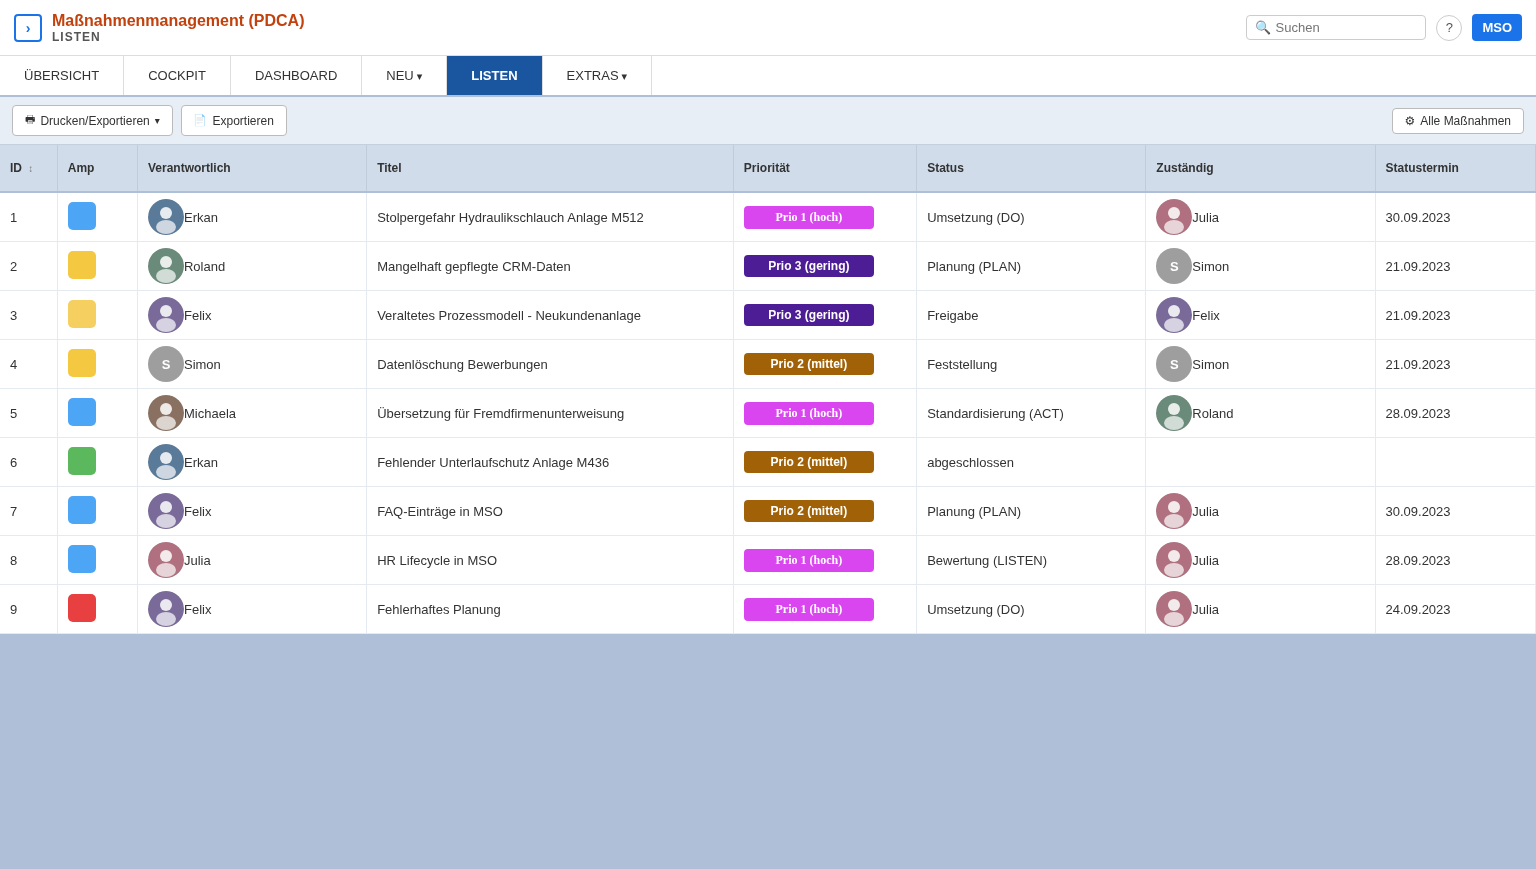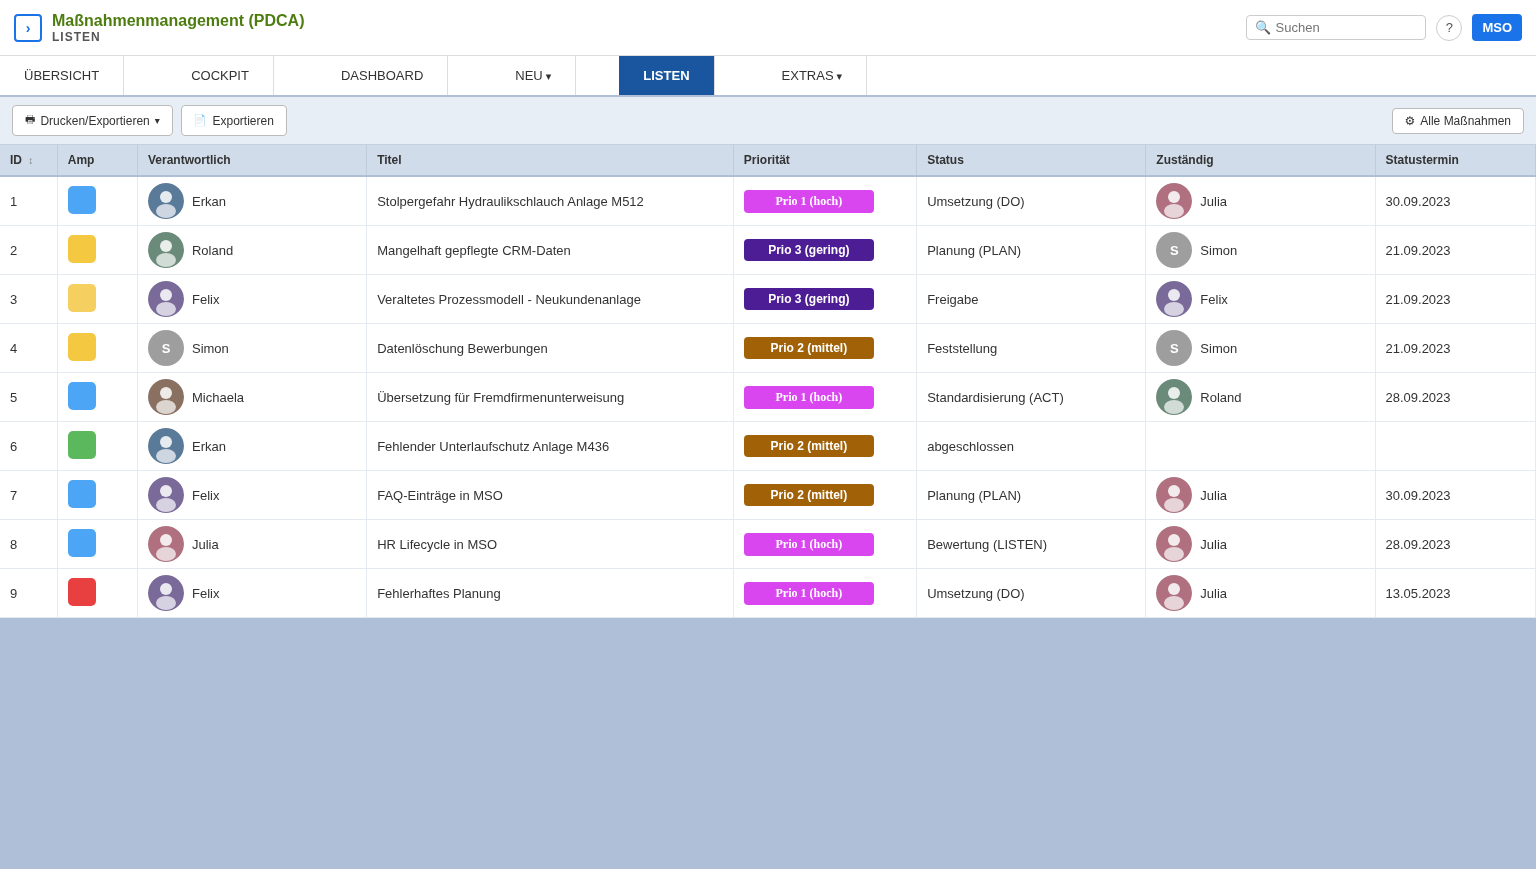--- a/index.html
+++ b/index.html
@@ -23,7 +23,7 @@
       margin-right: 10px; cursor: pointer;
     }
     .header-title { flex: 1; }
-    .header-title .main-title { font-size: 16px; font-weight: bold; color: #4d7c0f; }
+    .header-title .main-title { font-size: 16px; font-weight: bold; color: #c2410c; }
     .header-title .sub-title { font-size: 12px; color: #555; font-weight: bold; letter-spacing: 1px; }
     .header-right { display: flex; align-items: center; gap: 10px; }
     .search-box {

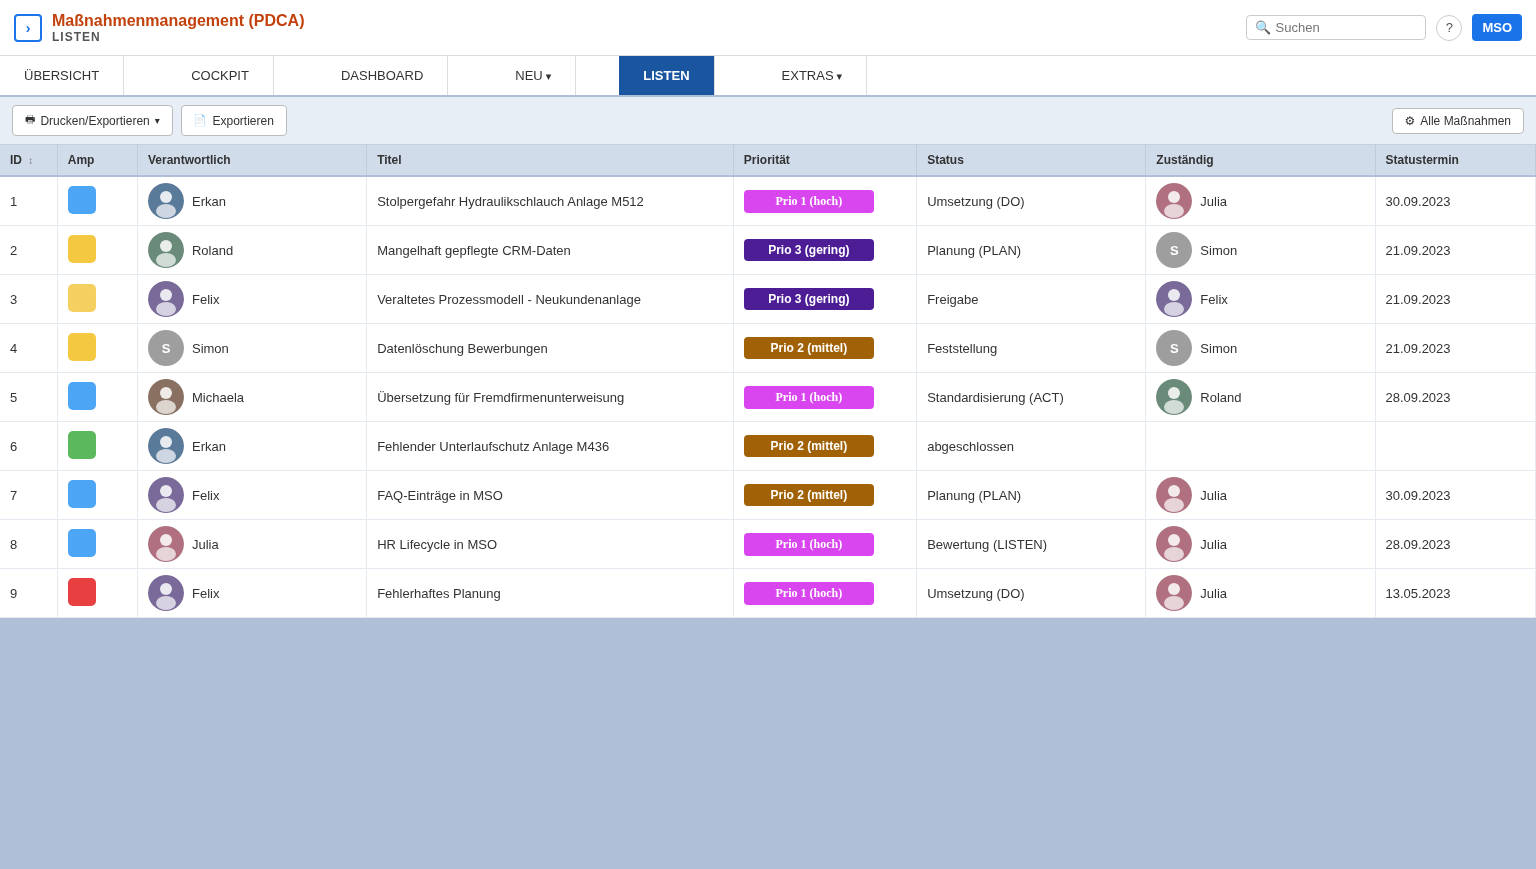--- a/index.html
+++ b/index.html
@@ -50,7 +50,6 @@
     .nav-bar {
       display: flex; background: white;
       border-bottom: 2px solid #b0bfd8;
-      gap: 43px;
     }
     .nav-item {
       padding: 12px 24px; cursor: pointer; font-size: 13px;

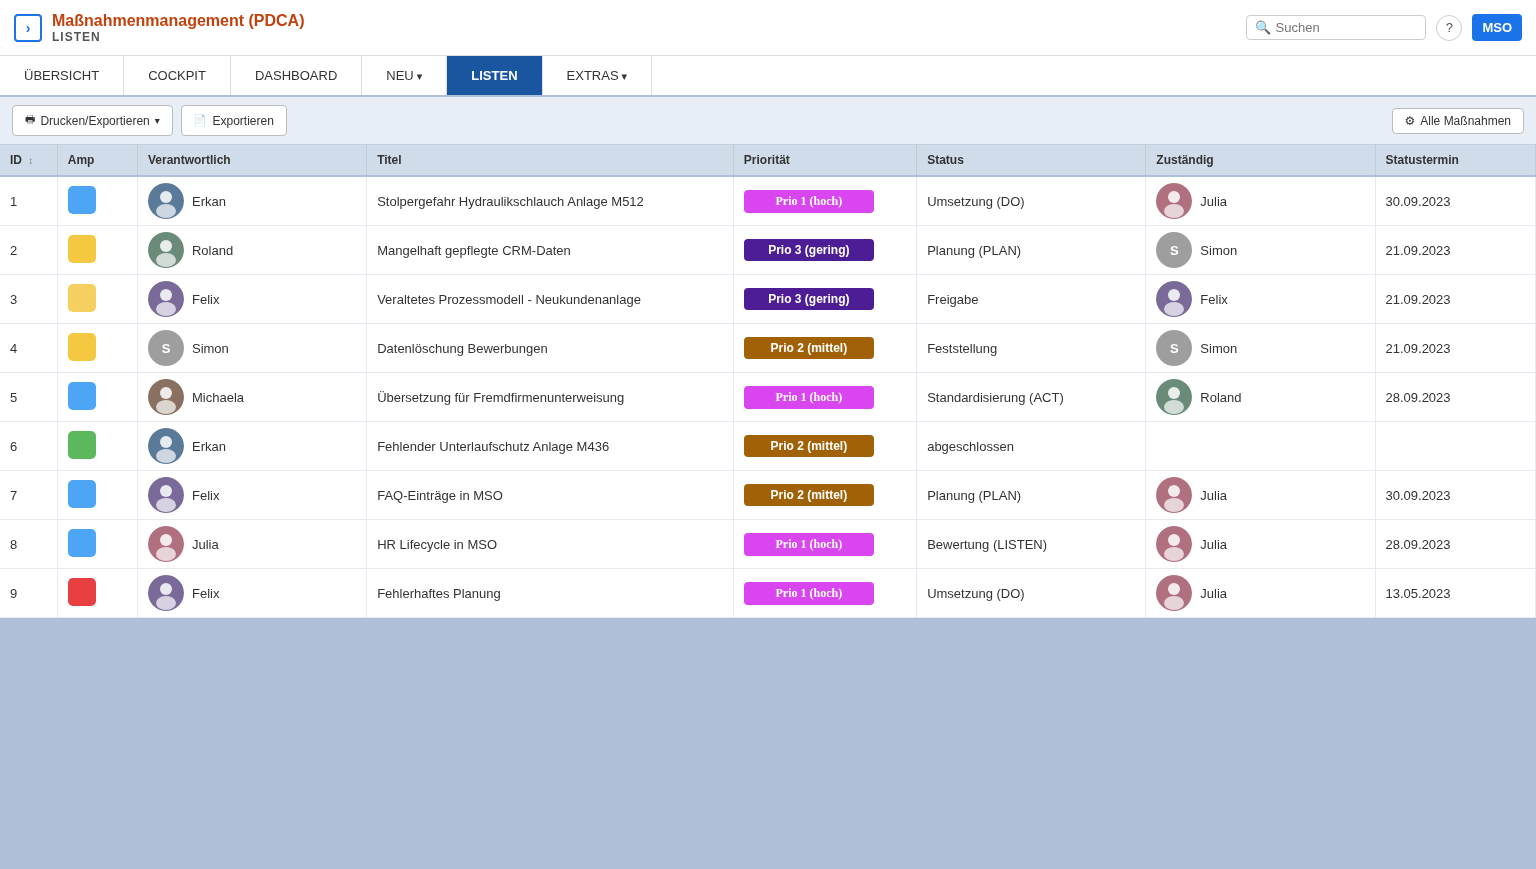--- a/index.html
+++ b/index.html
@@ -84,7 +84,7 @@
     table { width: 100%; border-collapse: collapse; }
     thead tr { background: #d0dcea; }
     thead th {
-      padding: 8px 10px; text-align: left; font-size: 12px;
+      padding: 16px 10px; text-align: left; font-size: 12px;
       font-weight: bold; color: #333; border-bottom: 2px solid #b0bfd8;
       border-right: 1px solid #c0ccd8;
     }

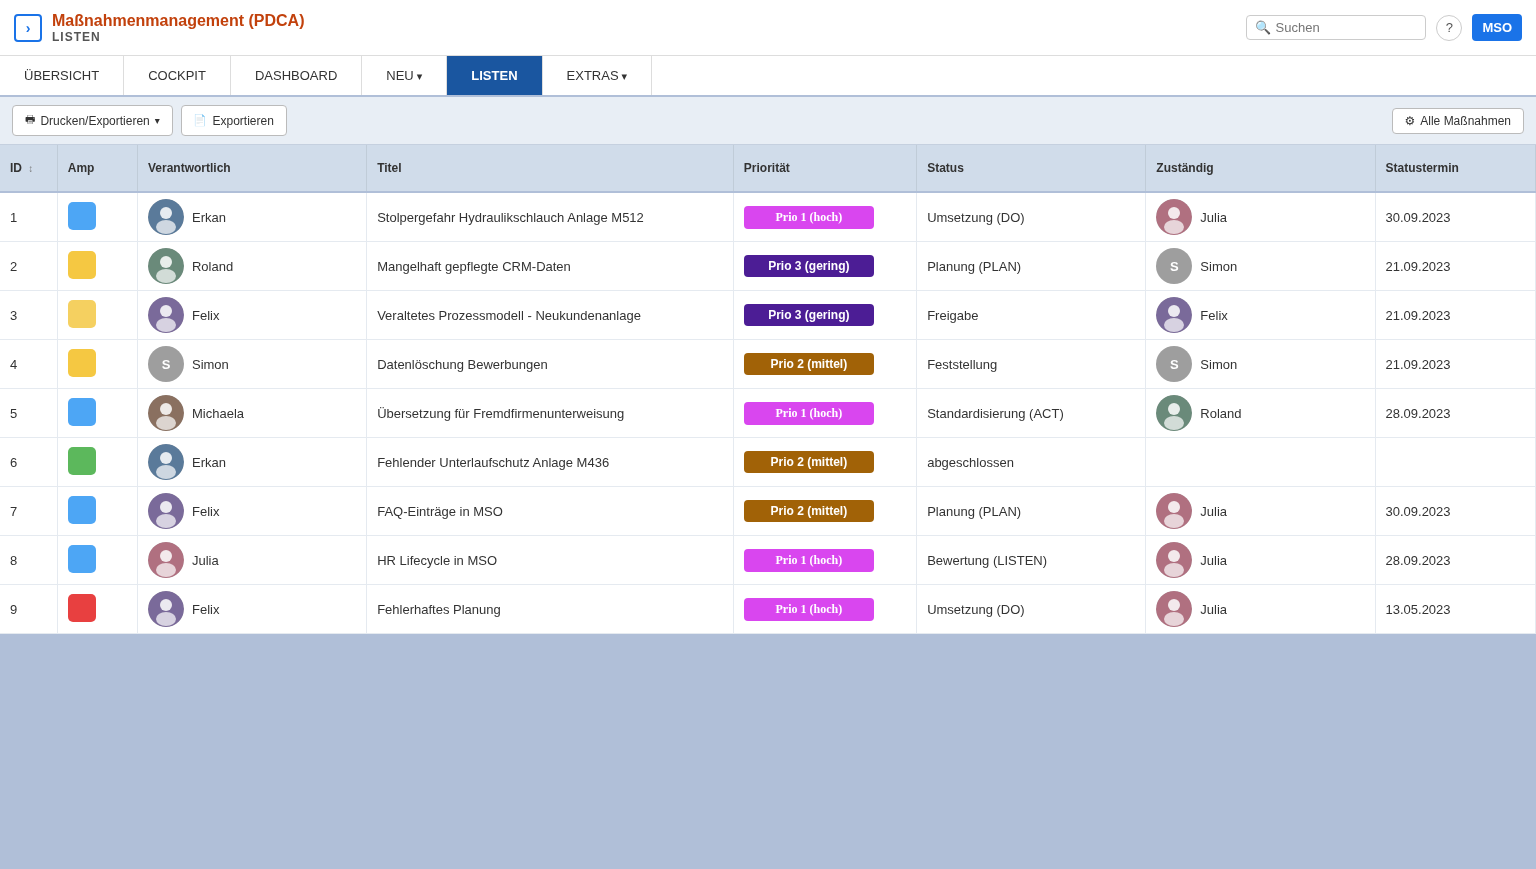--- a/index.html
+++ b/index.html
@@ -122,7 +122,7 @@
     .prio-3 { background: #4c1d95; }
 
     
-    .avatar-cell { display: flex; align-items: center; gap: 8px; }
+    .avatar-cell { display: flex; align-items: center; gap: 0; }
     .avatar {
       width: 36px; height: 36px; border-radius: 50%;
       background: #ccc; display: flex; align-items: center; justify-content: center;

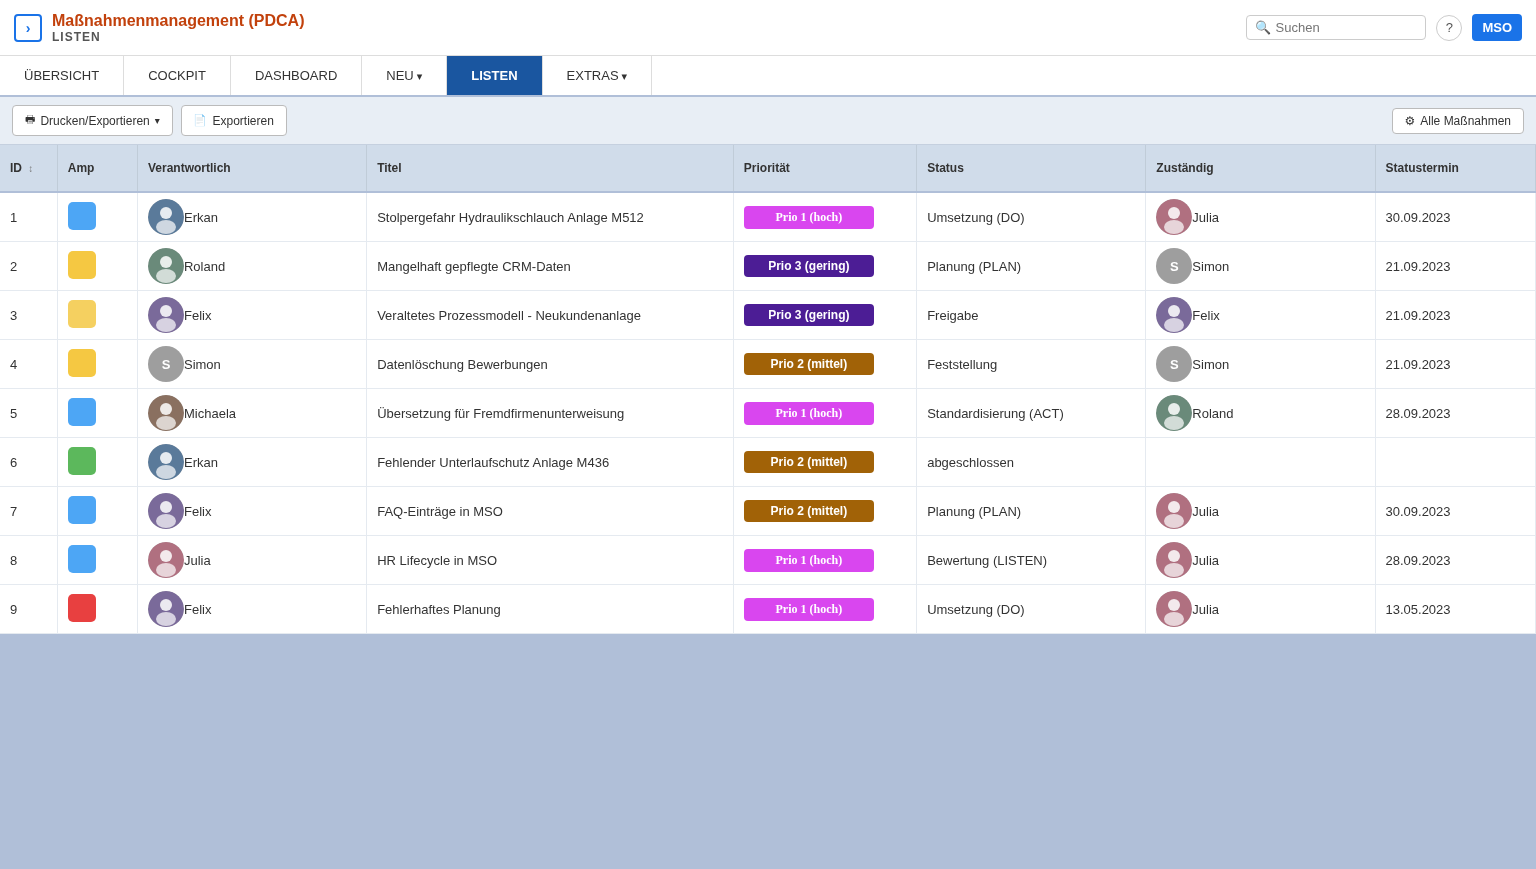--- a/index.html
+++ b/index.html
@@ -458,7 +458,7 @@
               <span class="avatar-label">Julia</span>
             </div>
           </td>
-          <td class="col-statustermin">13.05.2023</td>
+          <td class="col-statustermin">24.09.2023</td>
         </tr>
       </tbody>
   </table>

